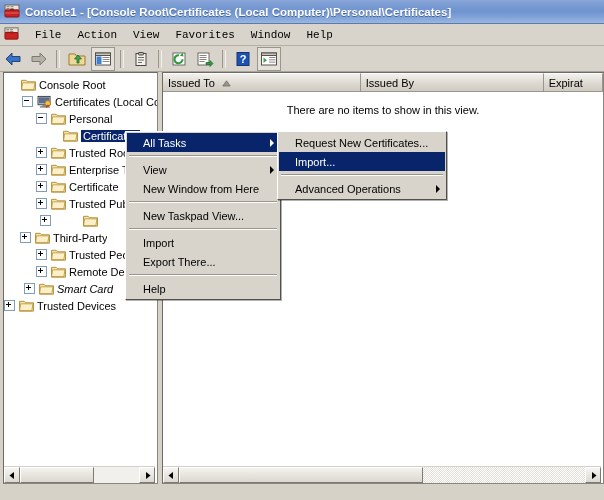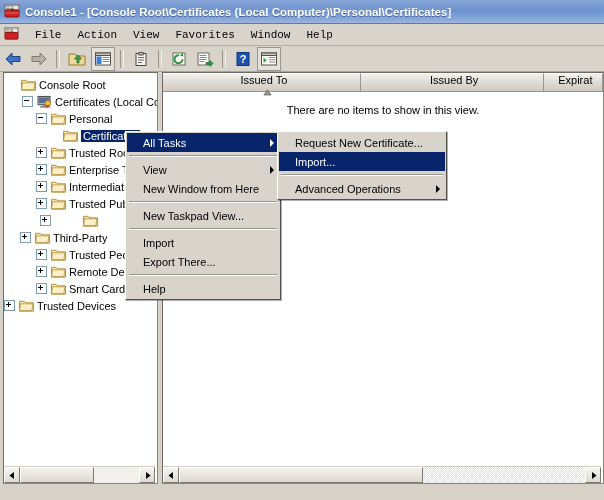--- a/index.html
+++ b/index.html
@@ -99,7 +99,7 @@
     border-right:1px solid #9a968c;
     border-top:1px solid #ffffff;
     padding-left:5px;font-size:11px;color:#000;white-space:nowrap;
-    box-sizing:border-box;cursor:default;flex-direction:column;
+    box-sizing:border-box;cursor:default;
   }
   .sortarrow{margin-left:7px;}
   .empty-msg{

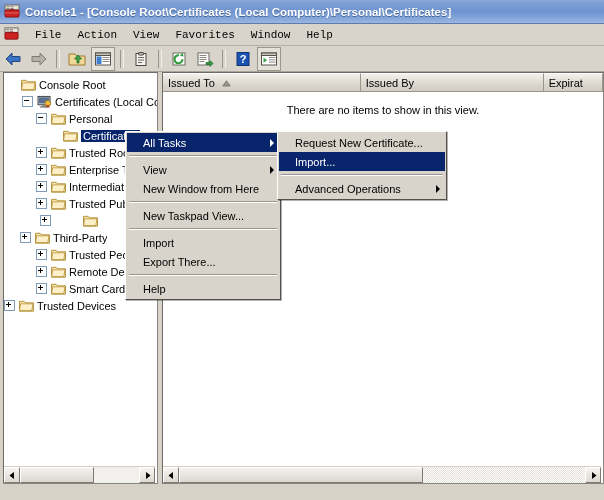--- a/index.html
+++ b/index.html
@@ -499,7 +499,7 @@
 
   <div class="ctxmenu" id="submenu" style="left:277px;top:131px;width:166px;">
       <div class="ctxitem">
-        <span>Request New Certificate...</span>
+        <span>Request New Certificates...</span>
       </div>
       <div class="ctxitem hl">
         <span>Import...</span>

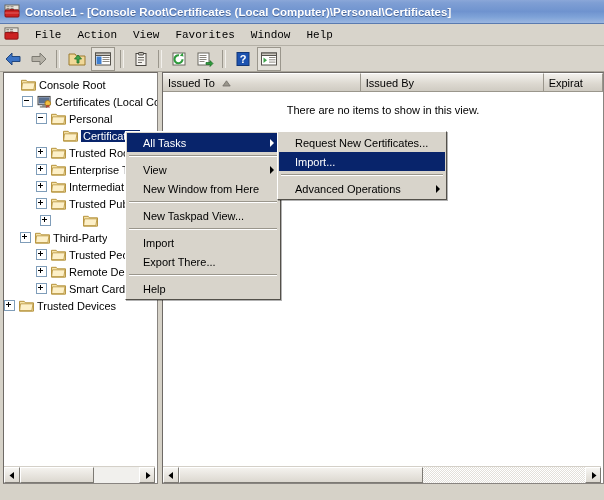--- a/index.html
+++ b/index.html
@@ -343,7 +343,7 @@
                 <path d="M1.6 5.2 H15 l-1.3 7.3 H0.6 Z" fill="#fdf0c8" stroke="#b08b32" stroke-width=".8"></path>
               </svg>
             </span>
-            <span class="tlabel">Intermediat</span>
+            <span class="tlabel">Certificate</span>
           </div>
           <div class="trow" style="padding-left: 32px;">
             <span class="exp plus"></span>

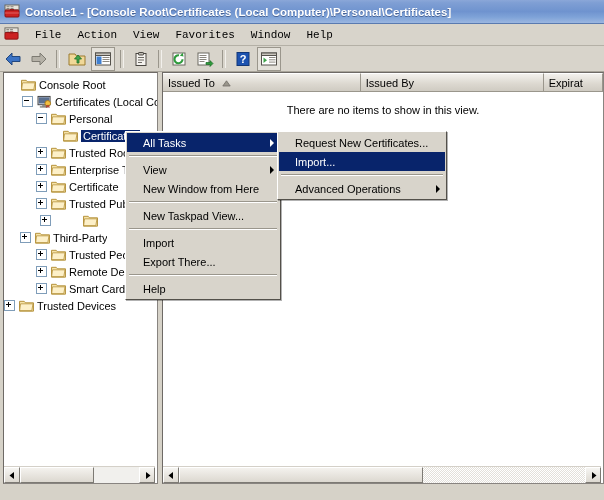--- a/index.html
+++ b/index.html
@@ -395,7 +395,7 @@
             </span>
             <span class="tlabel">Remote Des</span>
           </div>
-          <div class="trow" style="padding-left: 32px;">
+          <div class="trow" style="padding-left: 20px; font-style: italic;">
             <span class="exp plus"></span>
             <span style="display: flex; align-items: center; flex: 0 0 auto;">
               <svg width="15" height="13" viewBox="0 0 16 14">

